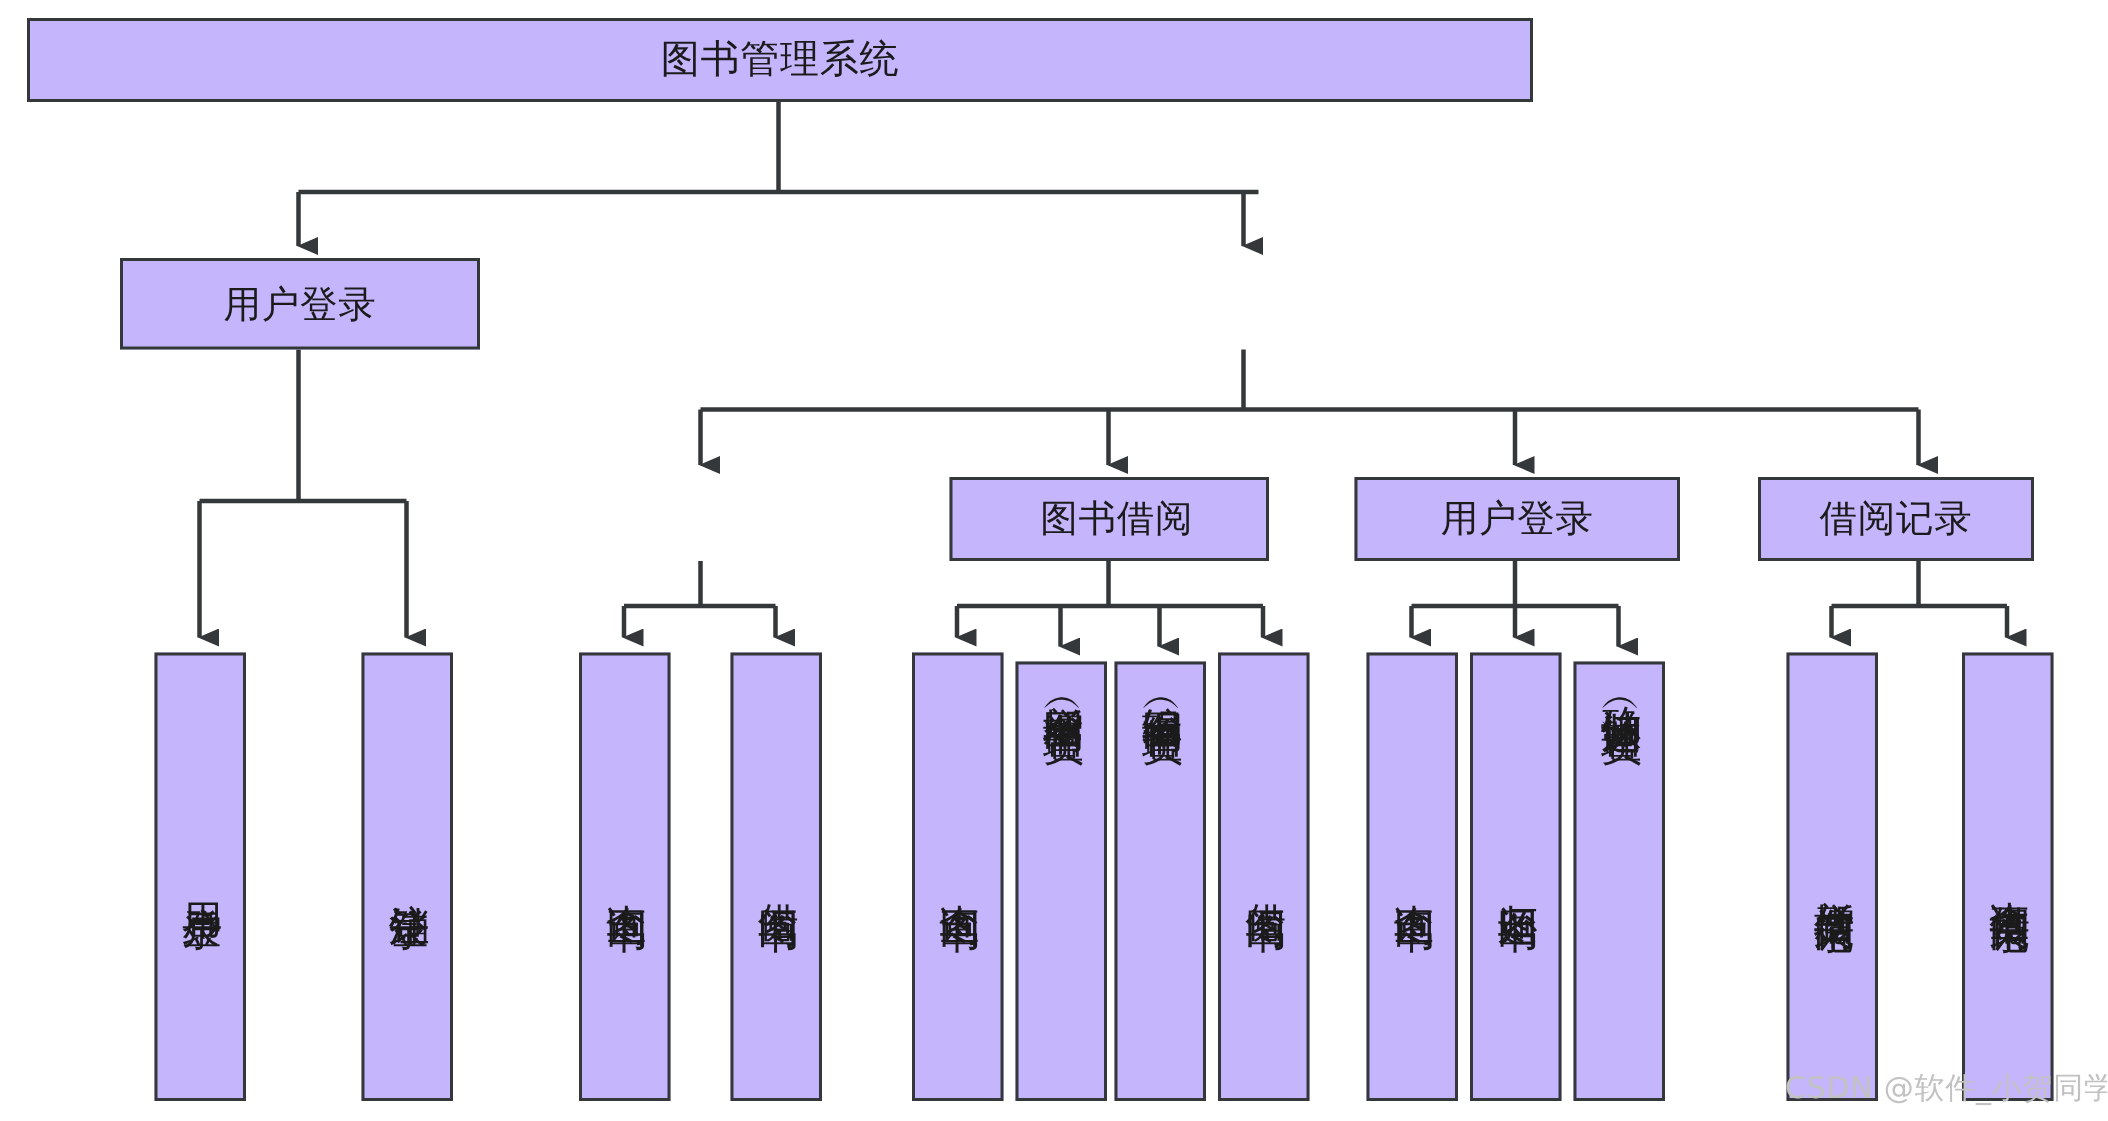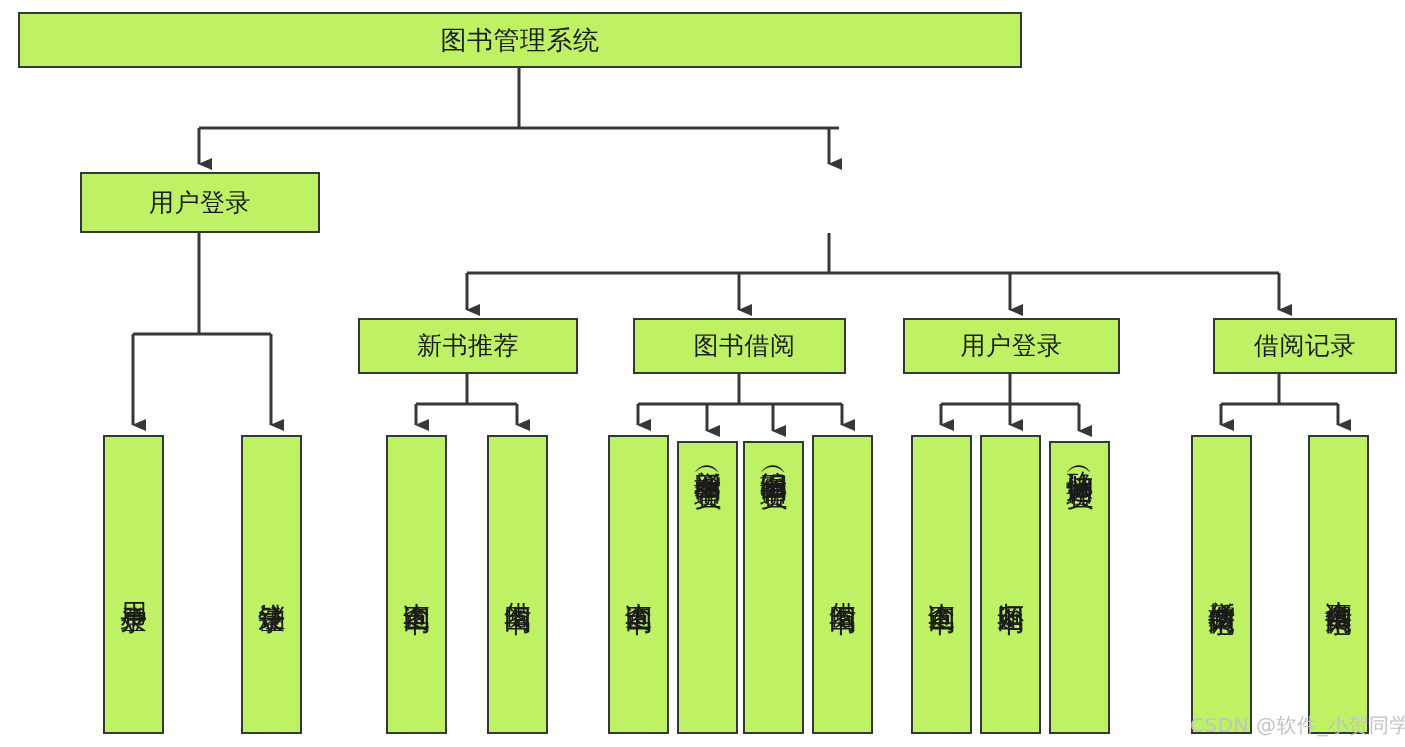--- a/index.html
+++ b/index.html
@@ -29,7 +29,7 @@
     position: absolute;
     box-sizing: border-box;
     border: 2px solid #35383b;
-    background: #bef264;
+    background: #c4b5fd;
     display: flex;
     align-items: center;
     justify-content: center;

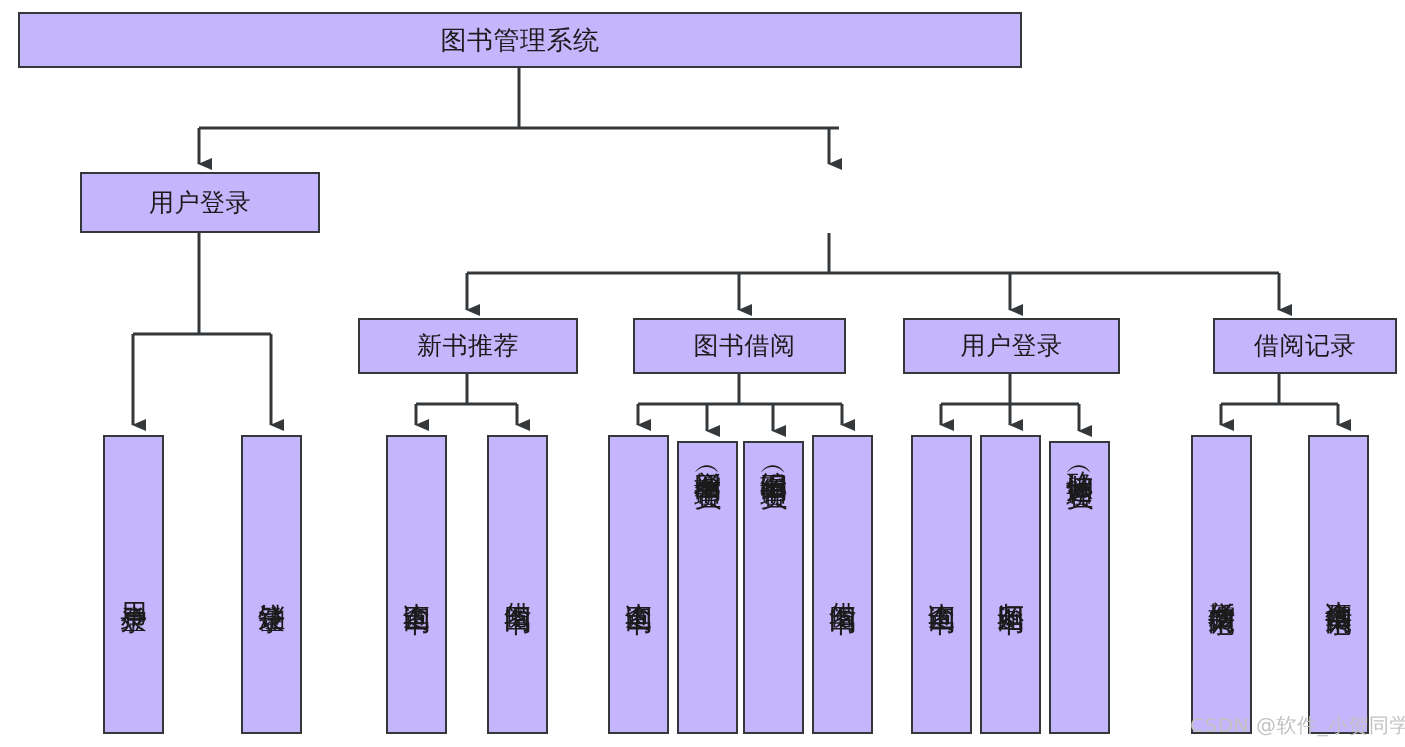--- a/index.html
+++ b/index.html
@@ -144,9 +144,6 @@
     <span class="node-label">用户登录</span>
   </div>
 
-  <div class="node horiz" style="left:358px; top:318px; width:220px; height:56px;">
-    <span class="node-label">新书推荐</span>
-  </div>
   <div class="node horiz" style="left:633px; top:318px; width:213px; height:56px;padding-left:10px;">
     <span class="node-label">图书借阅</span>
   </div>

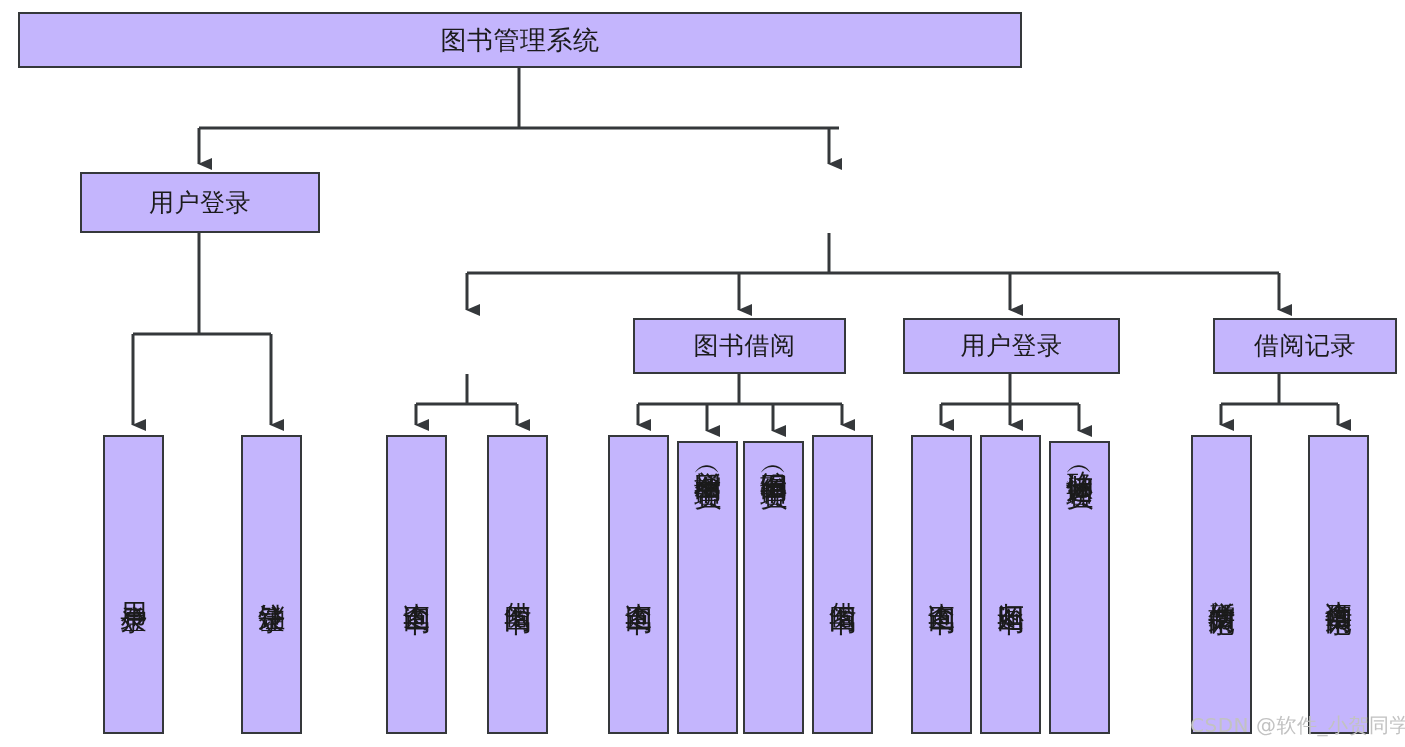--- a/index.html
+++ b/index.html
@@ -150,7 +150,7 @@
   <div class="node horiz" style="left:903px; top:318px; width:217px; height:56px;">
     <span class="node-label">用户登录</span>
   </div>
-  <div class="node horiz" style="left:1213px; top:318px; width:184px; height:56px;">
+  <div class="node horiz" style="left:1172px; top:318px; width:184px; height:56px;">
     <span class="node-label">借阅记录</span>
   </div>
 

